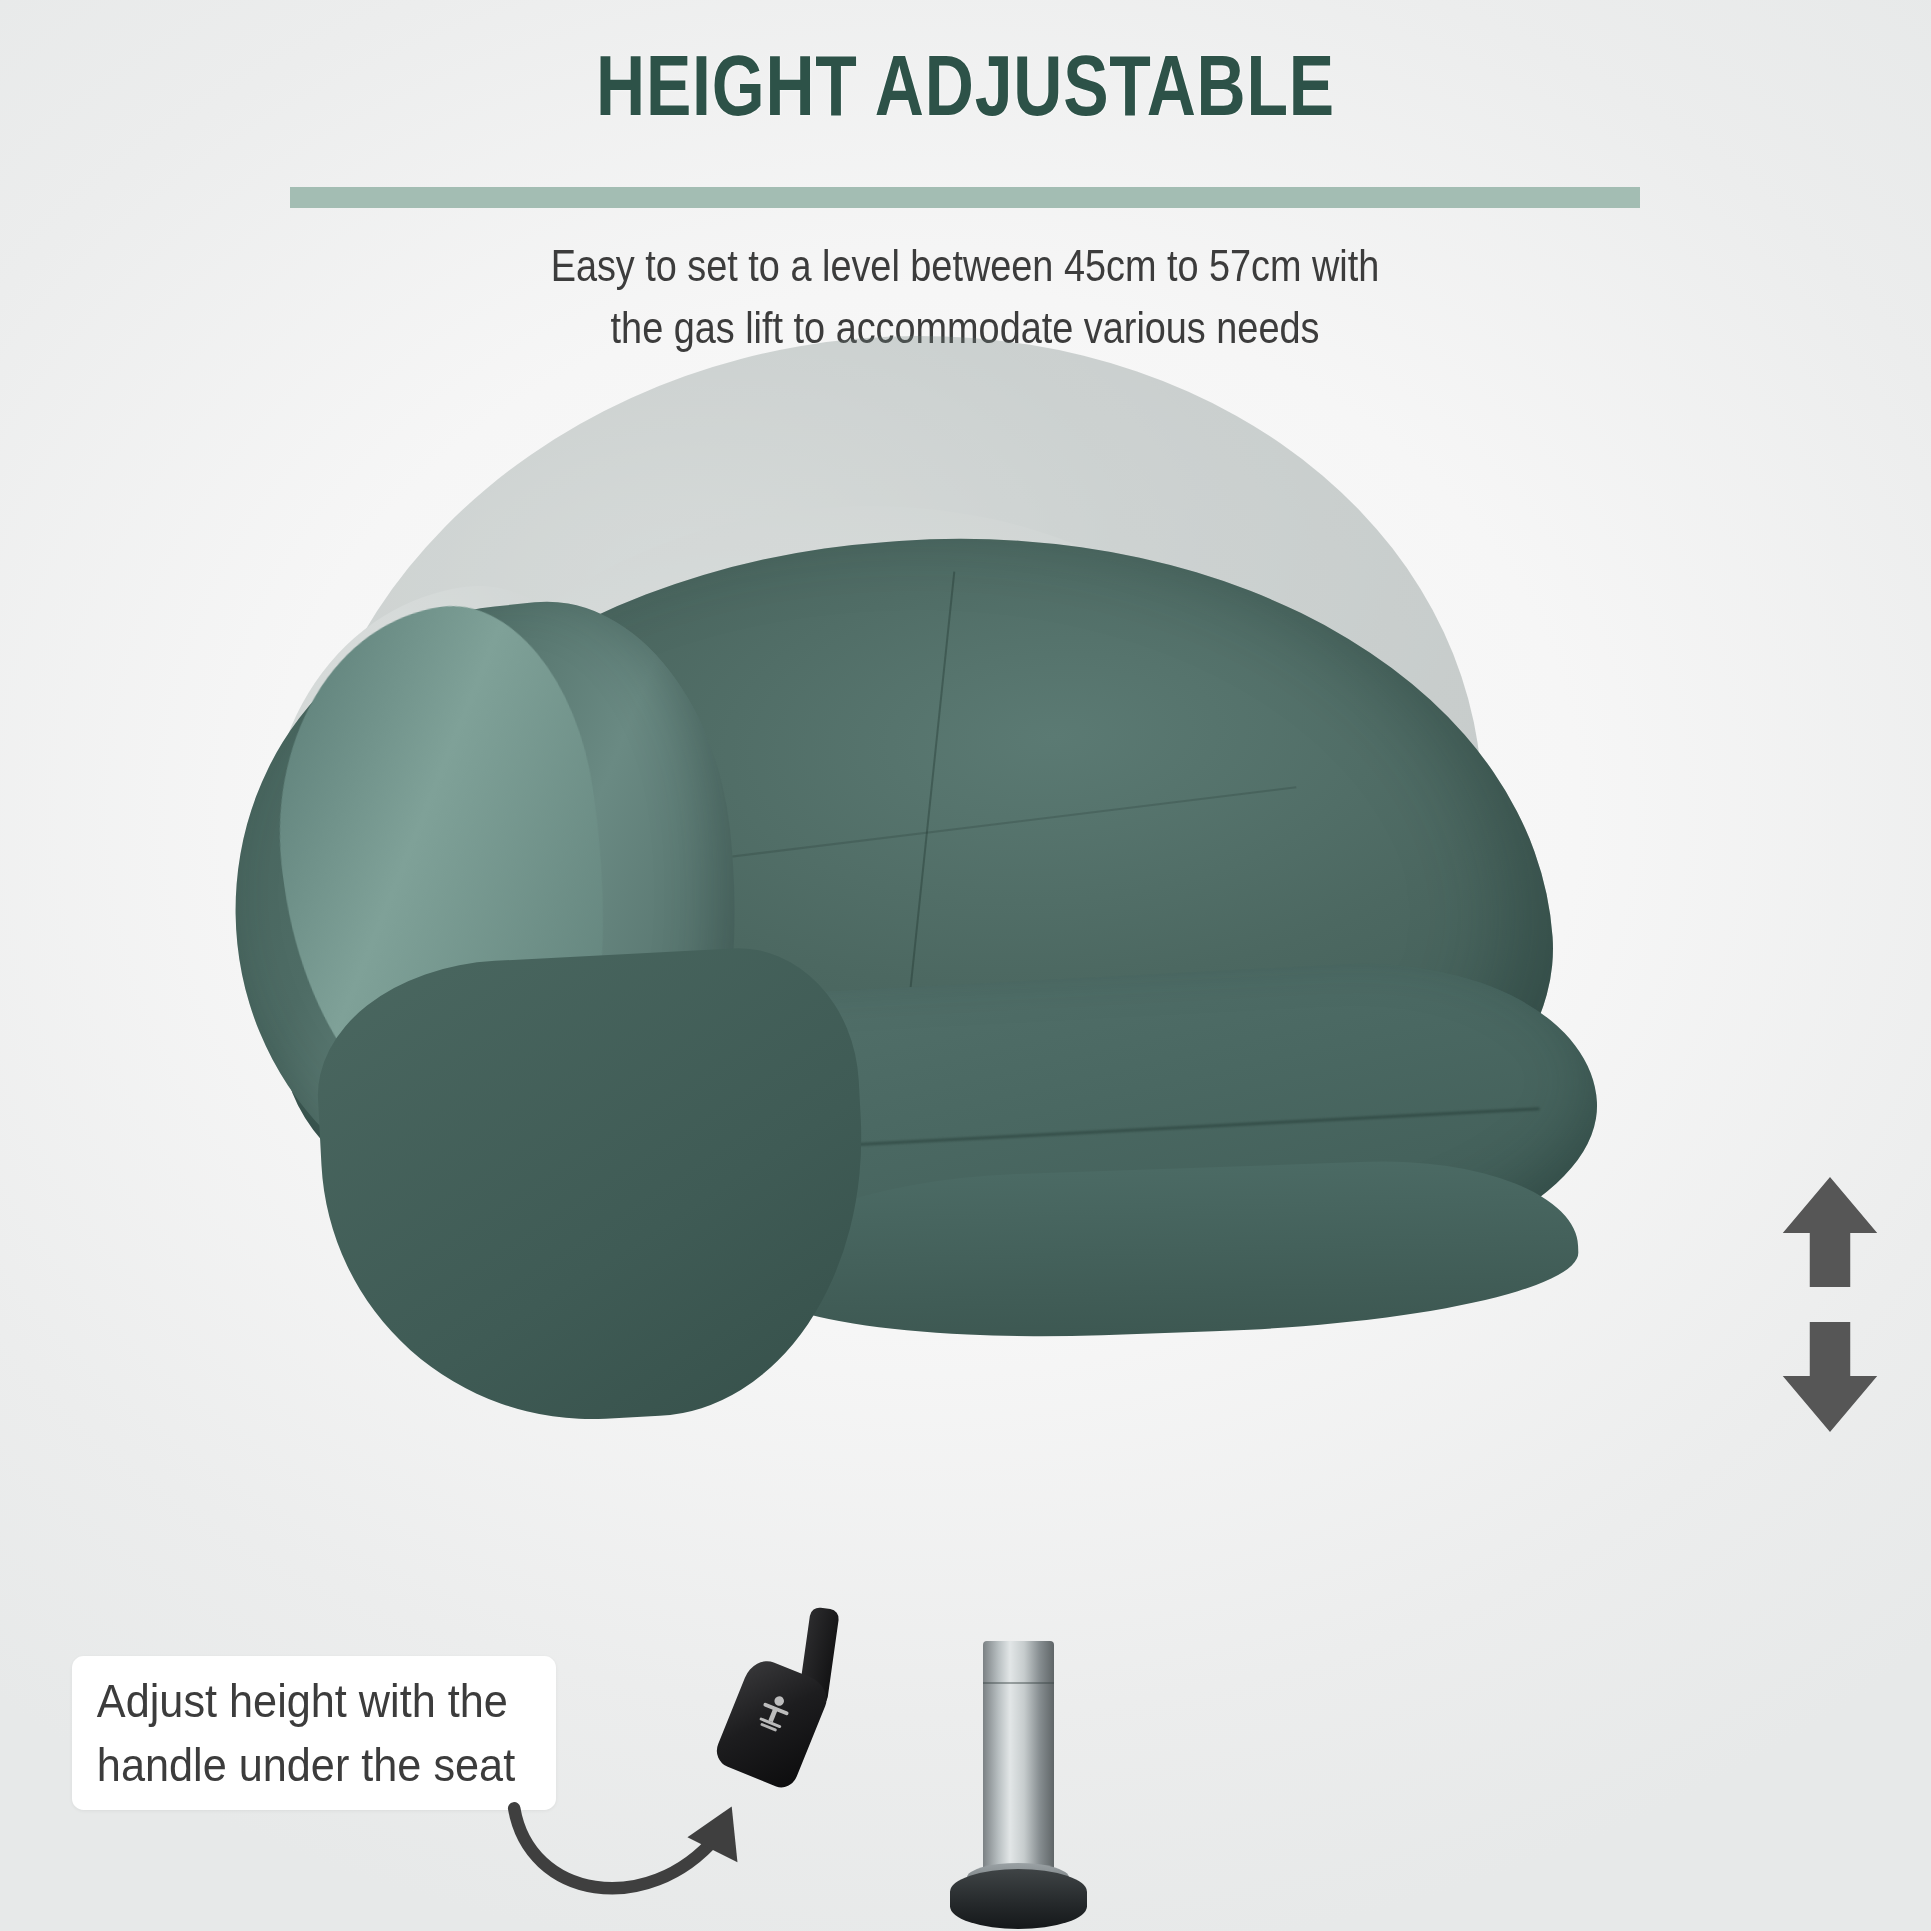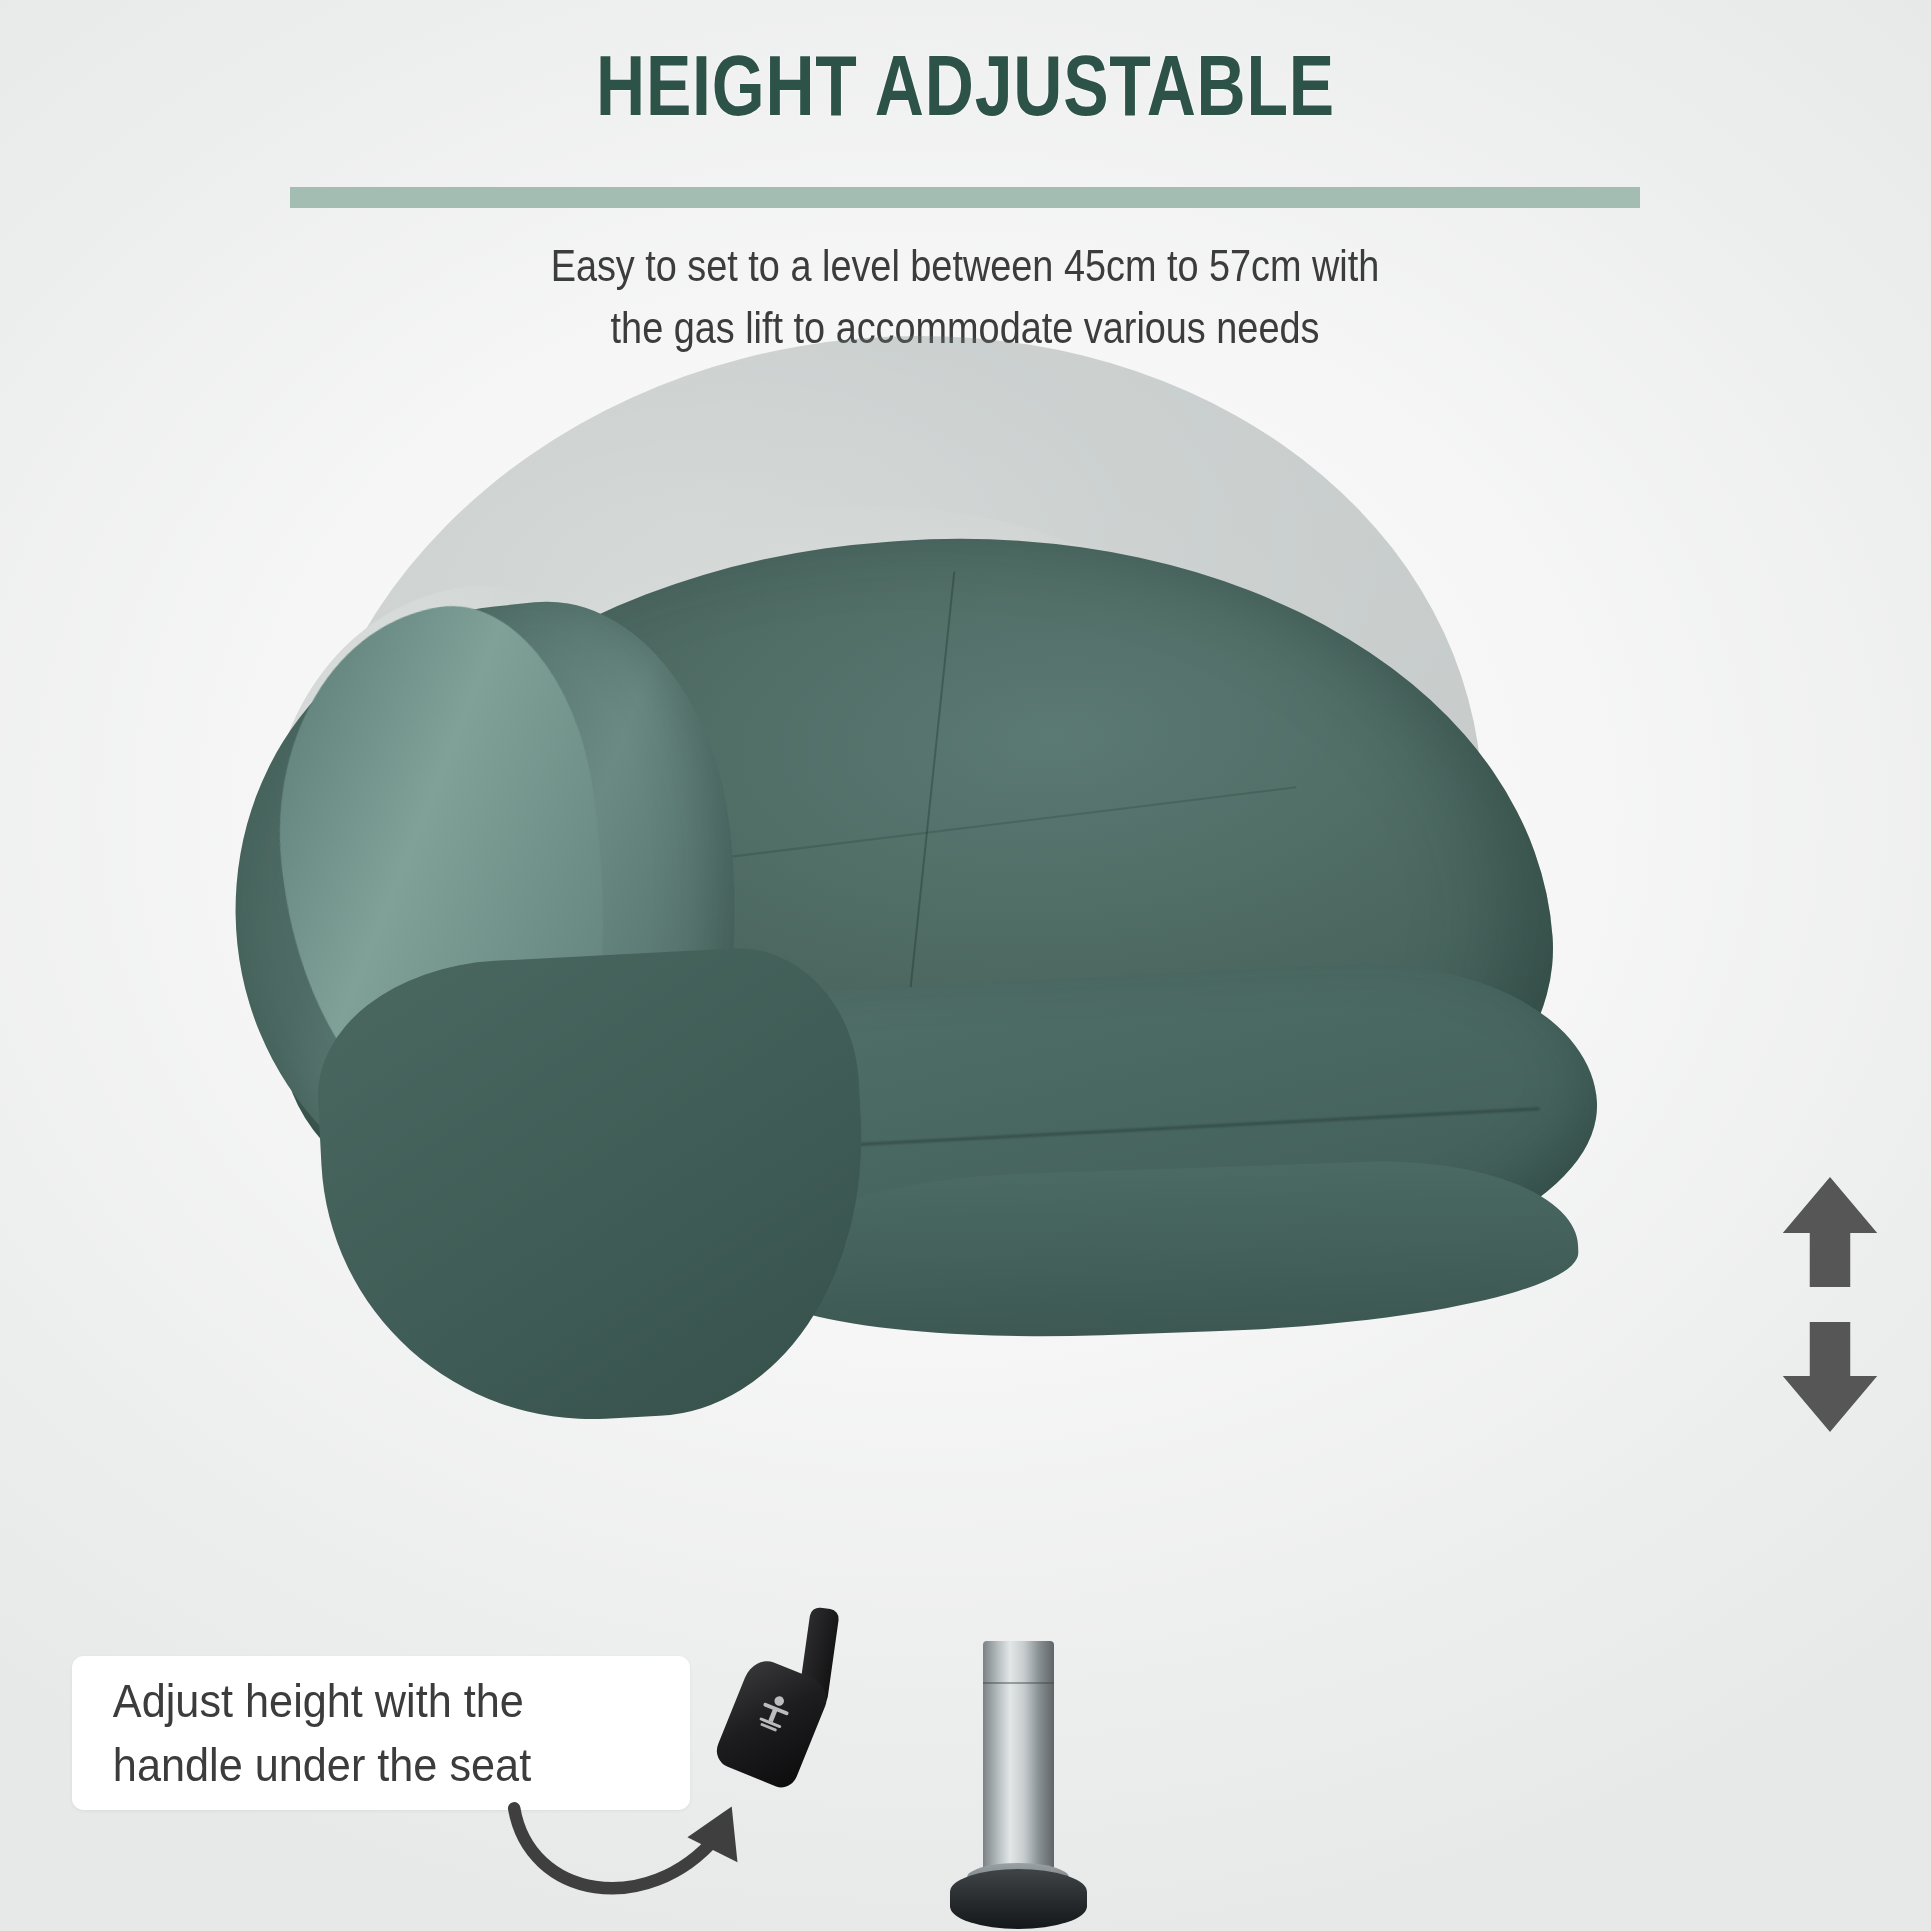--- a/index.html
+++ b/index.html
@@ -189,12 +189,11 @@
 
   
   .callout{
-    position:absolute;left:72px;top:1656px;width:602px;height:154px;
+    position:absolute;left:72px;top:1656px;width:484px;height:154px;
     background:#ffffff;
     border-radius:11.6px;
     display:flex;align-items:center;justify-content:flex-start;
     box-shadow:0 1px 3.9px rgba(0,0,0,.06);
-    padding-left:16px;
   }
   .callout .txt{
     padding:0 27px;

